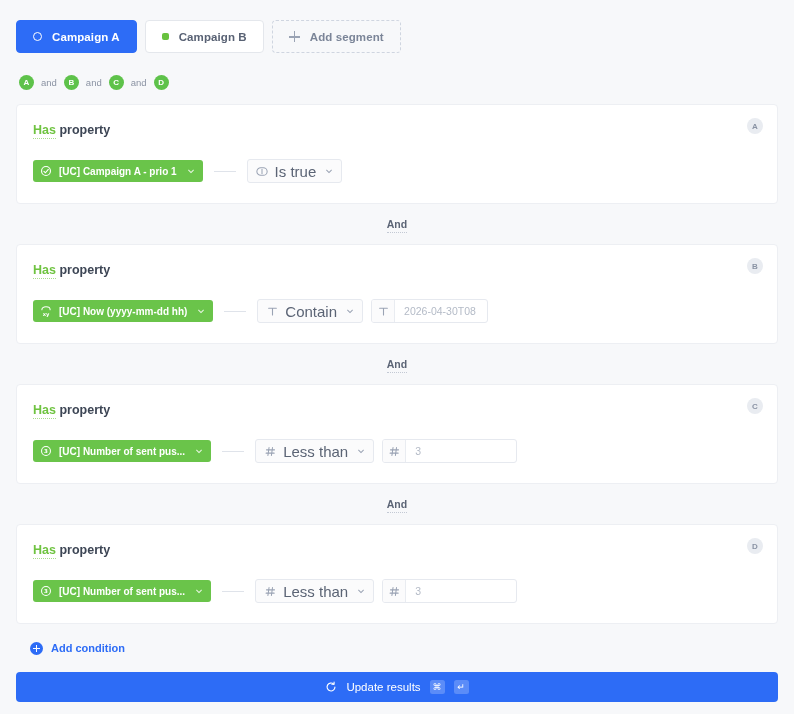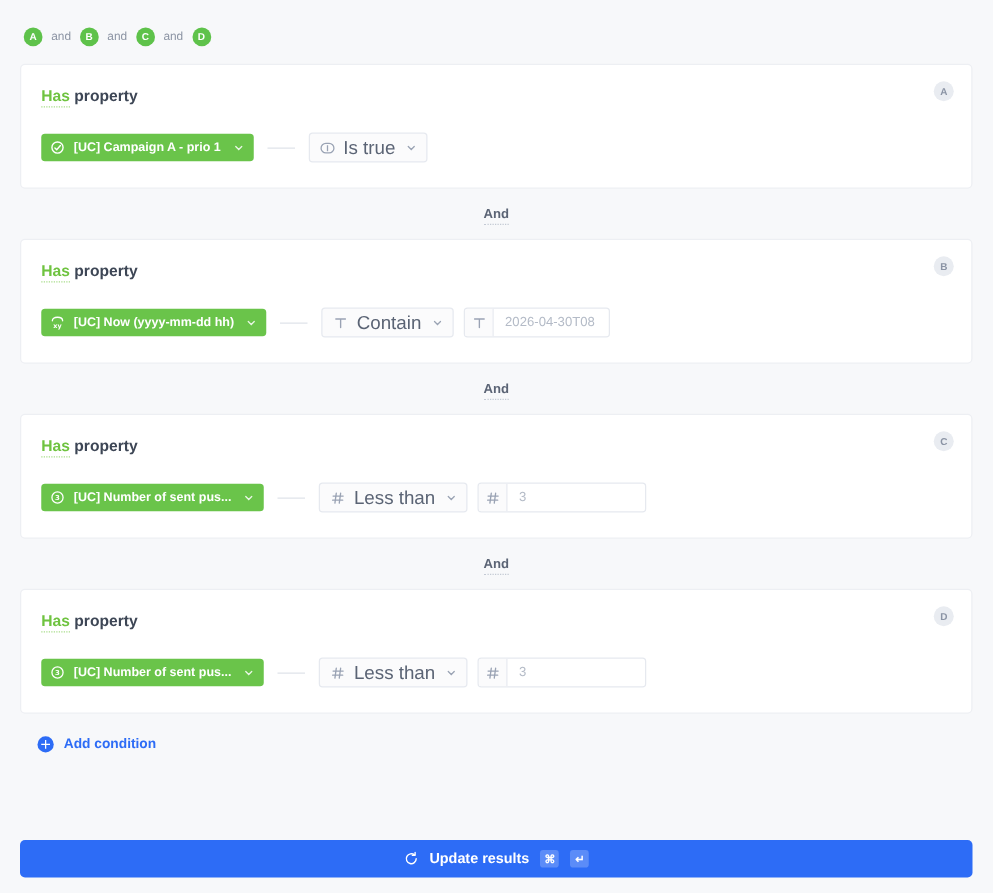--- a/index.html
+++ b/index.html
@@ -184,6 +184,20 @@
 
 <div class="page">
 
+  <div class="tabbar">
+    <div class="tab active">
+      <span class="ring-icon"></span>
+      <span>Campaign A</span>
+    </div>
+    <div class="tab">
+      <span class="dot-icon"></span>
+      <span>Campaign B</span>
+    </div>
+    <div class="tab add">
+      <span class="plus-icon"></span>
+      <span>Add segment</span>
+    </div>
+  </div>
 
   <div class="headline-row">
     <div class="badge-seq">

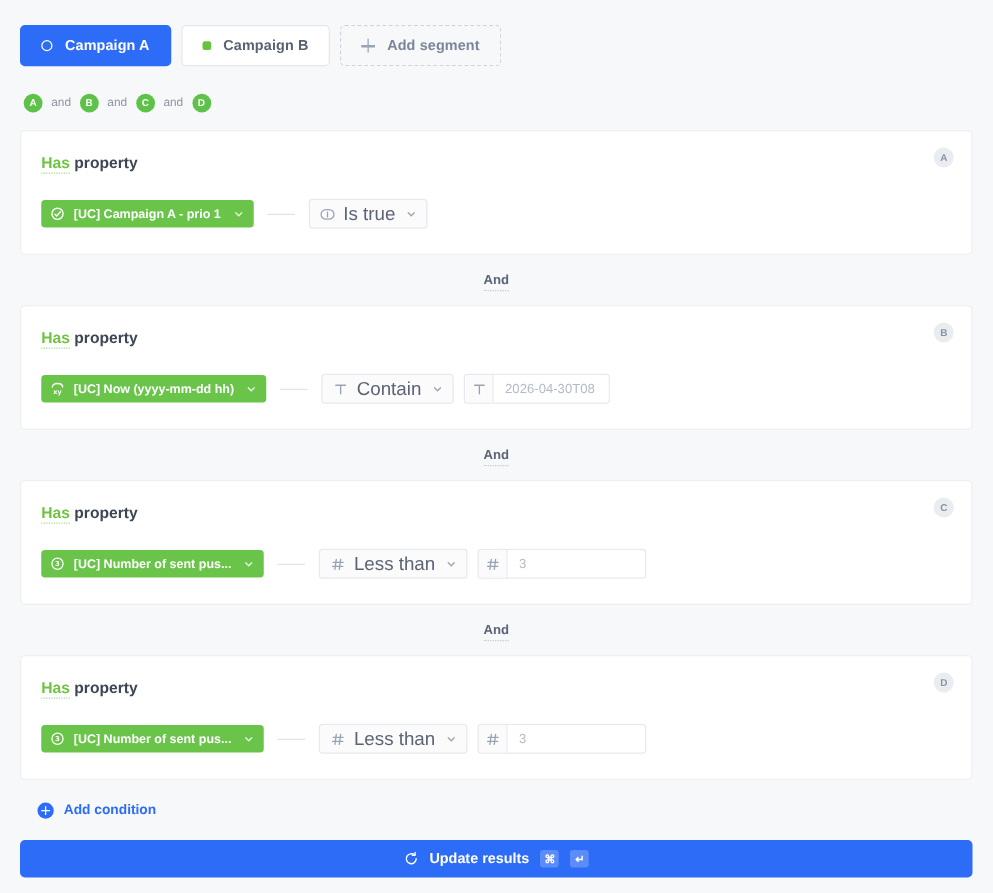--- a/index.html
+++ b/index.html
@@ -168,7 +168,7 @@
     display: flex; align-items: center; justify-content: center; gap: 9px;
     height: 30px; width: 100%;
     background: #2d6cf6; border: none; border-radius: 4px;
-    color: #ffffff; font-size: 11.5px; font-weight: bold;
+    color: #ffffff; font-size: 11.5px; font-weight: normal;
     font-family: "Liberation Sans", sans-serif; cursor: pointer;
   }
   .kbd {

